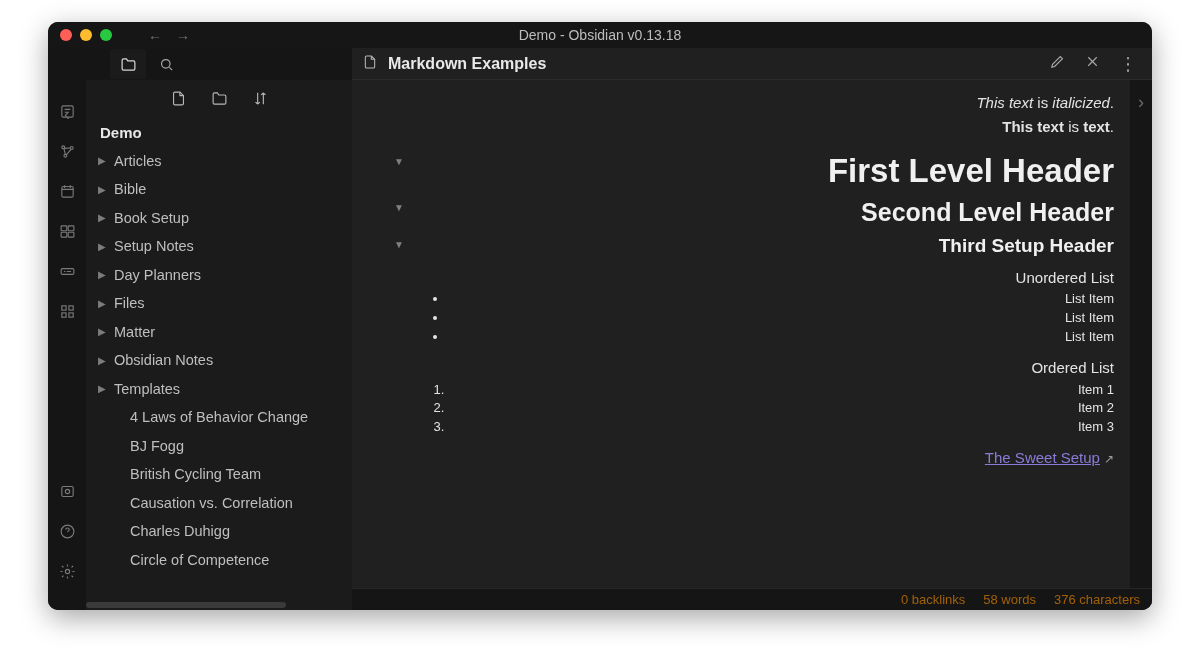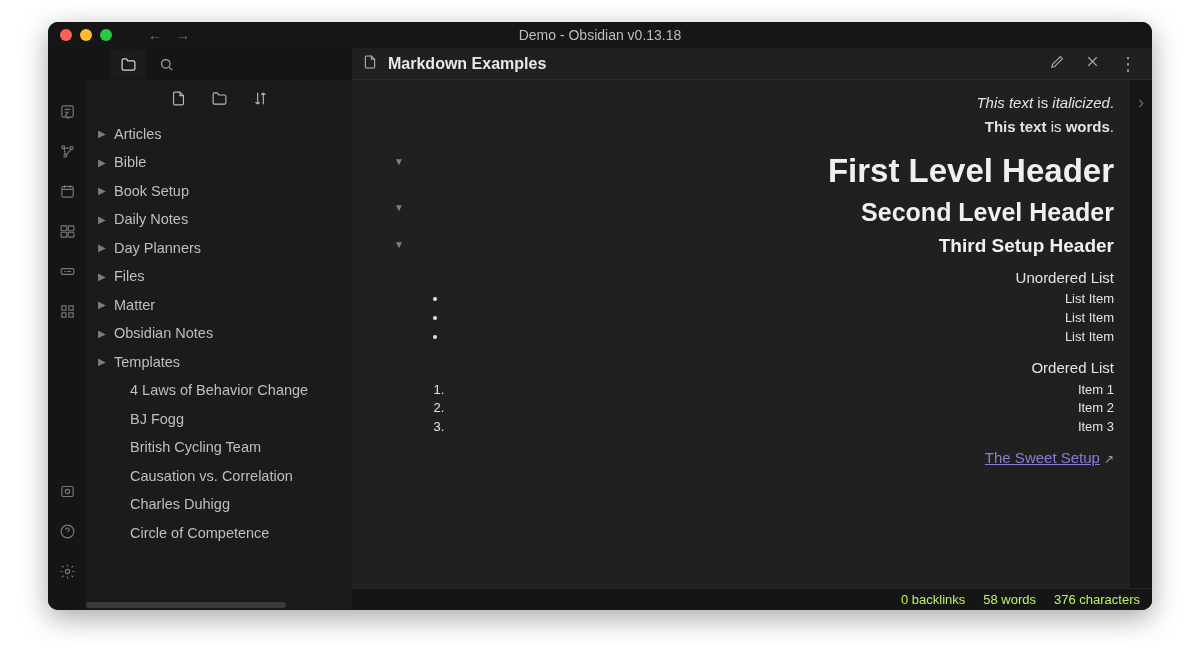--- a/index.html
+++ b/index.html
@@ -287,6 +287,7 @@
               <path d="M8 4v16M8 20l-3-3M8 20l3-3M16 20V4M16 4l-3 3M16 4l3 3"></path>
             </svg></span>
       </div>
+      <div class="vault-title">Demo</div>
       <div class="tree">
         <div class="tree-item">
             <span class="chev">▶</span>

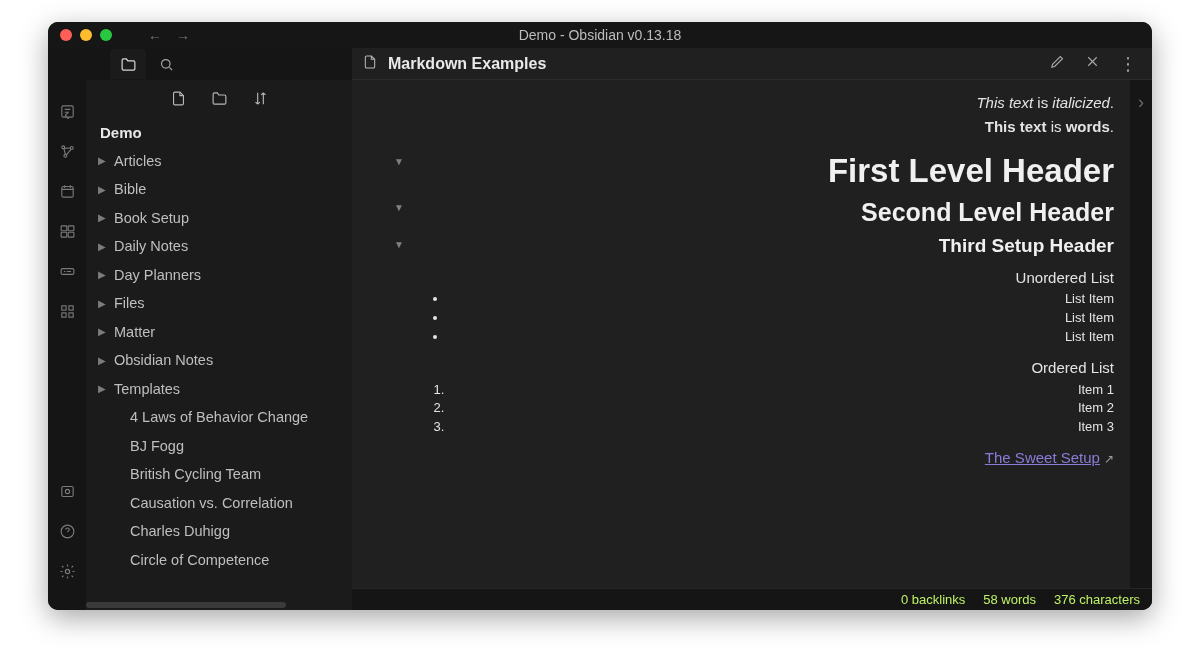--- a/index.html
+++ b/index.html
@@ -376,7 +376,7 @@
             <em><span>This text</span></em><span> is </span><em><span>italicized</span></em><span>.</span>
           </p>
           <p>
-            <strong><span>This text</span></strong><span> is </span><strong><span>words</span></strong><span>.</span>
+            <strong><span>This text</span></strong><span> is </span><strong><span>text</span></strong><span>.</span>
           </p>
 
           <h1><span class="fold">▼</span><span>First Level Header</span></h1>

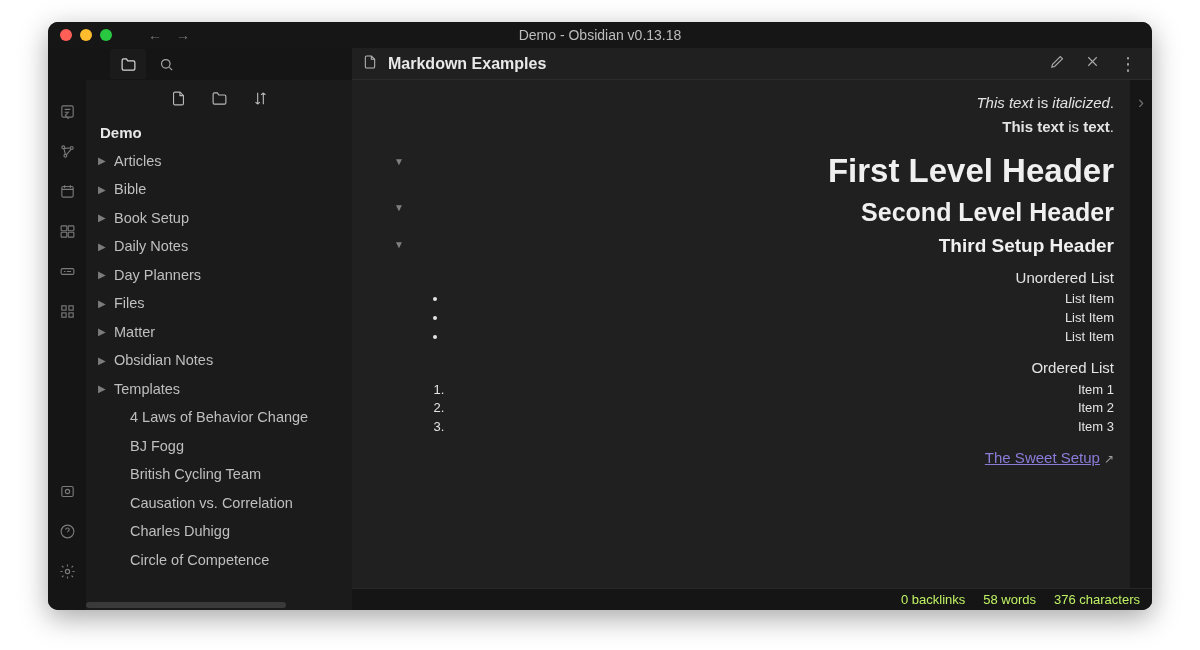--- a/index.html
+++ b/index.html
@@ -303,7 +303,7 @@
           </div>
         <div class="tree-item">
             <span class="chev">▶</span>
-            <span>Daily Notes</span>
+            <span>Setup Notes</span>
           </div>
         <div class="tree-item">
             <span class="chev">▶</span>

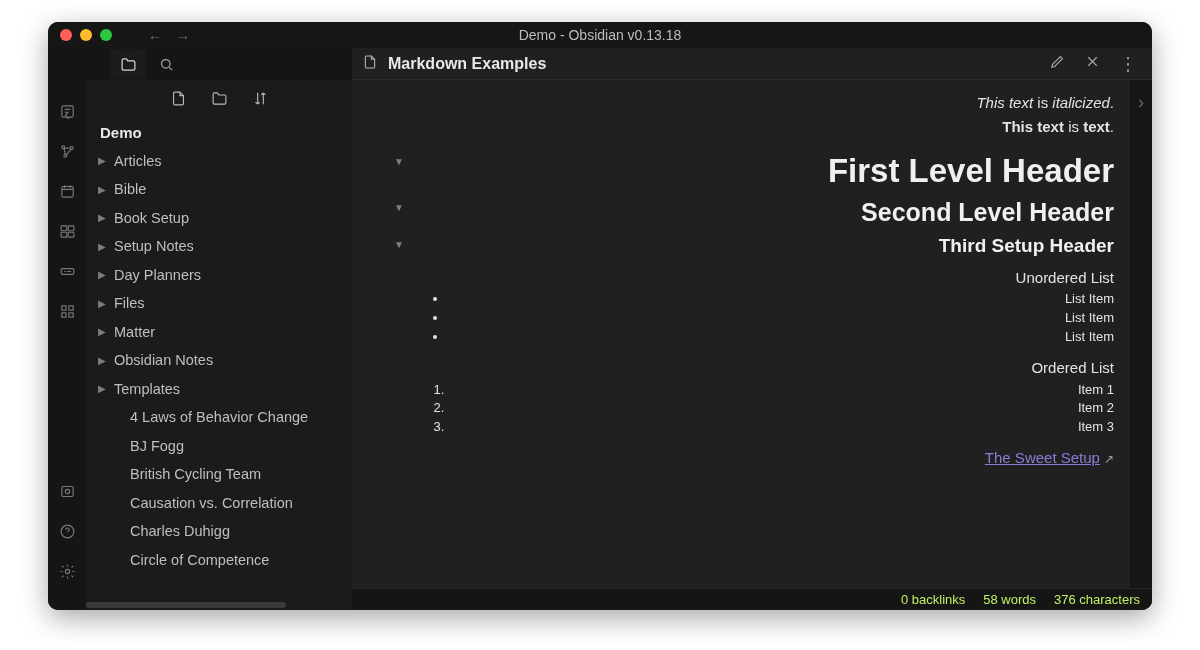--- a/index.html
+++ b/index.html
@@ -171,7 +171,7 @@
     background:#151515;
     display:flex; align-items:center; justify-content:flex-end;
     gap:18px; padding:0 12px;
-    color:#bef264; font-size:13px;
+    color:#a16207; font-size:13px;
     border-top:1px solid #262626;
   }
 </style>

